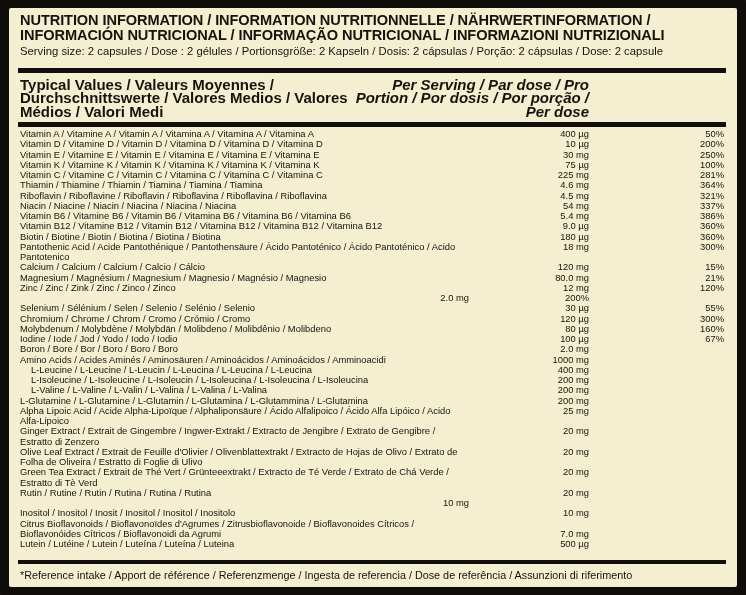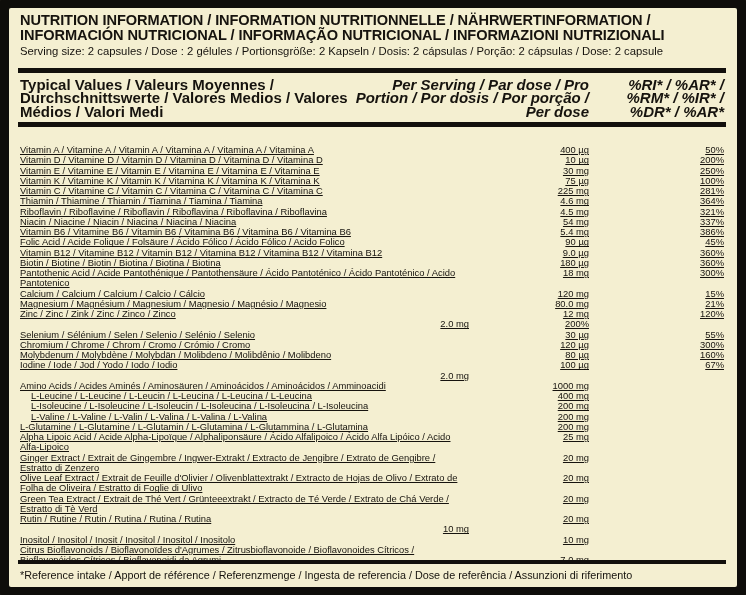--- a/index.html
+++ b/index.html
@@ -85,7 +85,6 @@
     <div class="thead">
       <div class="th th-name">Typical Values / Valeurs Moyennes / Durchschnittswerte / Valores Medios / Valores Médios / Valori Medi</div>
       <div class="th th-amt">Per Serving / Par dose / Pro Portion / Por dosis / Por porção / Per dose</div>
-      <div class="th th-ri">%RI* / %AR* / %RM* / %IR* / %DR* / %AR*</div>
     </div>
 
     <div class="bar"></div>

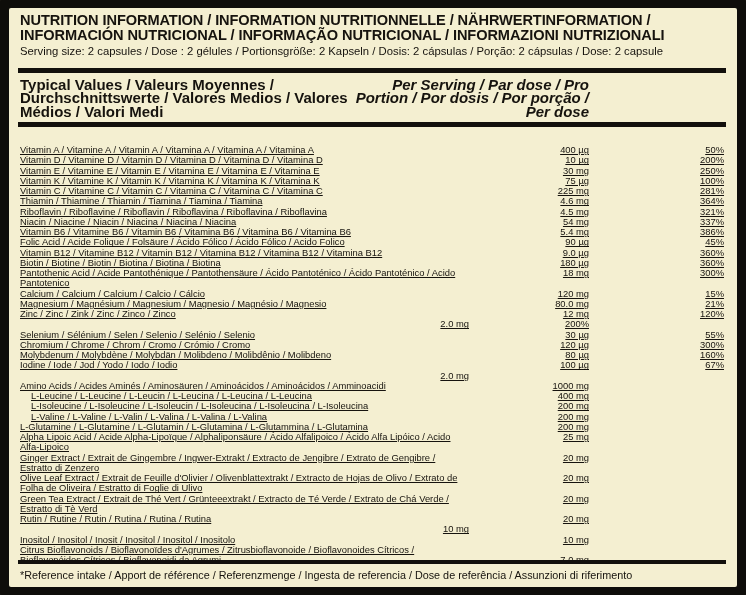--- a/index.html
+++ b/index.html
@@ -50,11 +50,10 @@
   .thead .th-amt, .thead .th-ri { text-align:right;font-style:italic; }
   .rows {
     flex:1;
-    padding-top:18px;
+    padding-top:2px;
     overflow:hidden;
     font-size:9.4px;
     line-height:10.25px;
-    text-decoration:underline;
   }
   .row {
     display:grid;

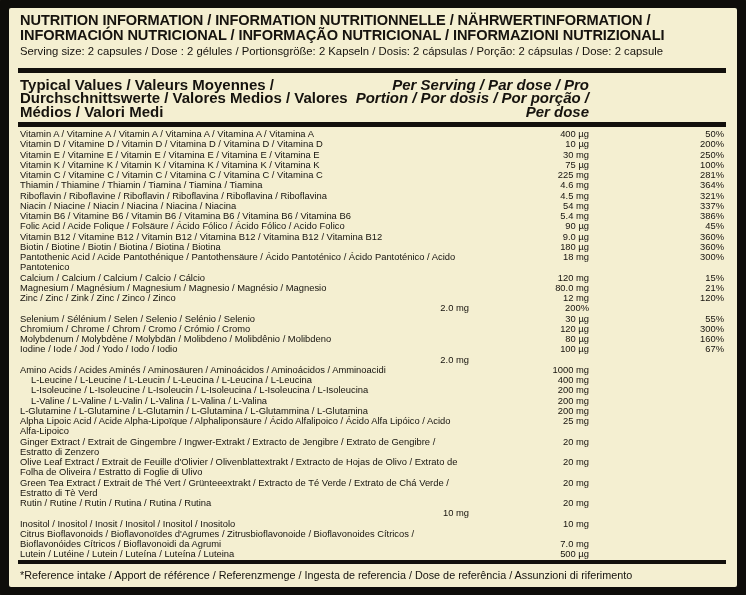--- a/index.html
+++ b/index.html
@@ -143,11 +143,6 @@
     <span class="ri">386%</span>
   </div>
 
-  <div class="row">
-    <span class="name">Folic Acid / Acide Folique / Folsäure / Ácido Fólico / Ácido Fólico / Acido Folico</span>
-    <span class="amt">90 µg</span>
-    <span class="ri">45%</span>
-  </div>
 
   <div class="row">
     <span class="name">Vitamin B12 / Vitamine B12 / Vitamin B12 / Vitamina B12 / Vitamina B12 / Vitamina B12</span>

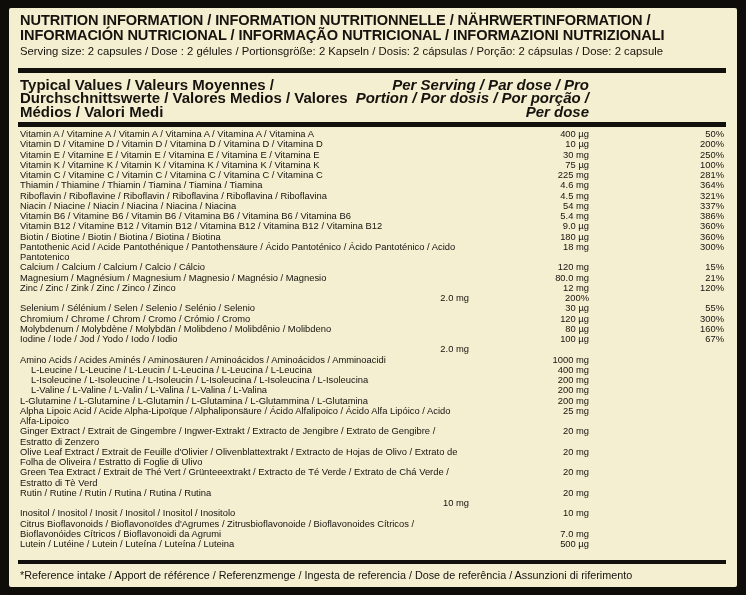--- a/index.html
+++ b/index.html
@@ -210,6 +210,7 @@
   </div>
 
   <div class="row">
+    <span class="name">Boron / Bore / Bor / Boro / Boro / Boro</span>
     <span class="amt">2.0 mg</span>
     <span class="ri"></span>
   </div>

